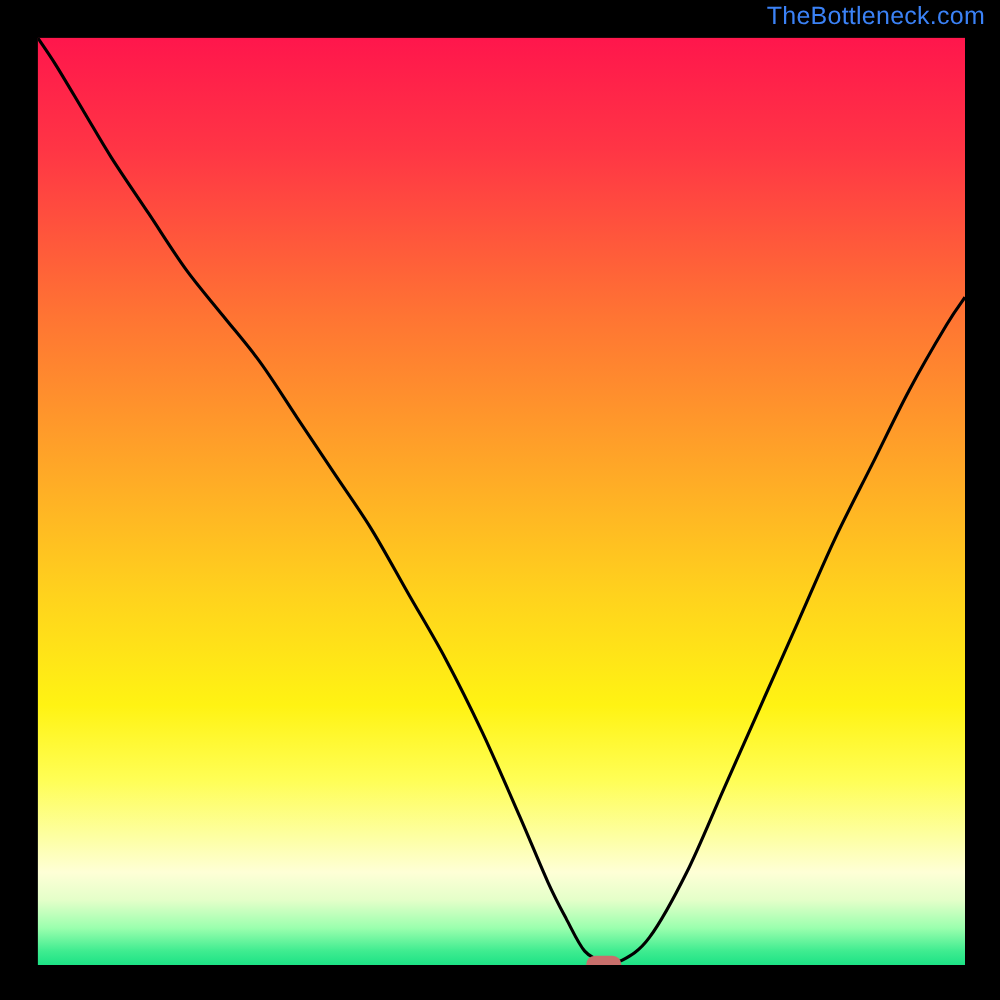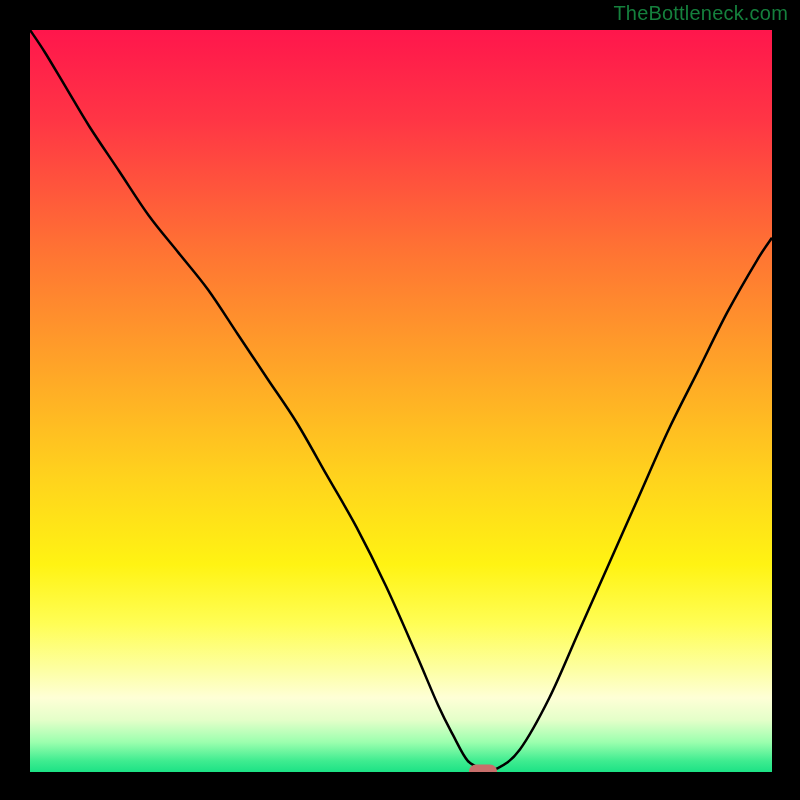--- a/index.html
+++ b/index.html
@@ -21,7 +21,7 @@
     position: absolute;
     top: 2px;
     right: 12px;
-    color: #15803d;
+    color: #3b82f6;
     font-size: 20px;
     font-weight: 500;
     font-family: Arial, sans-serif;

